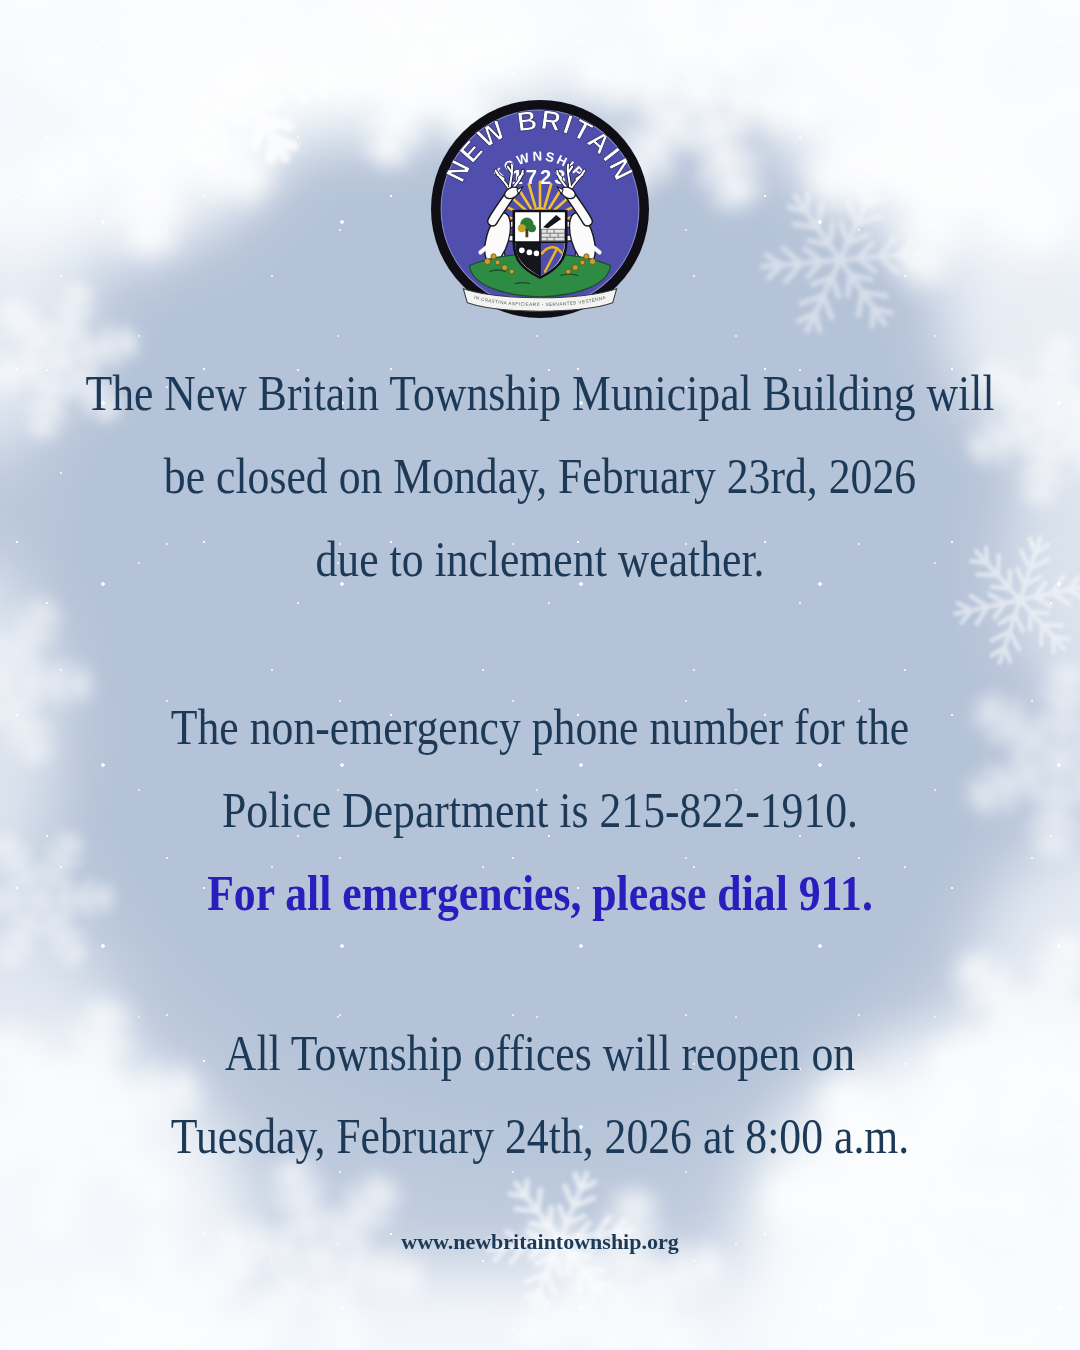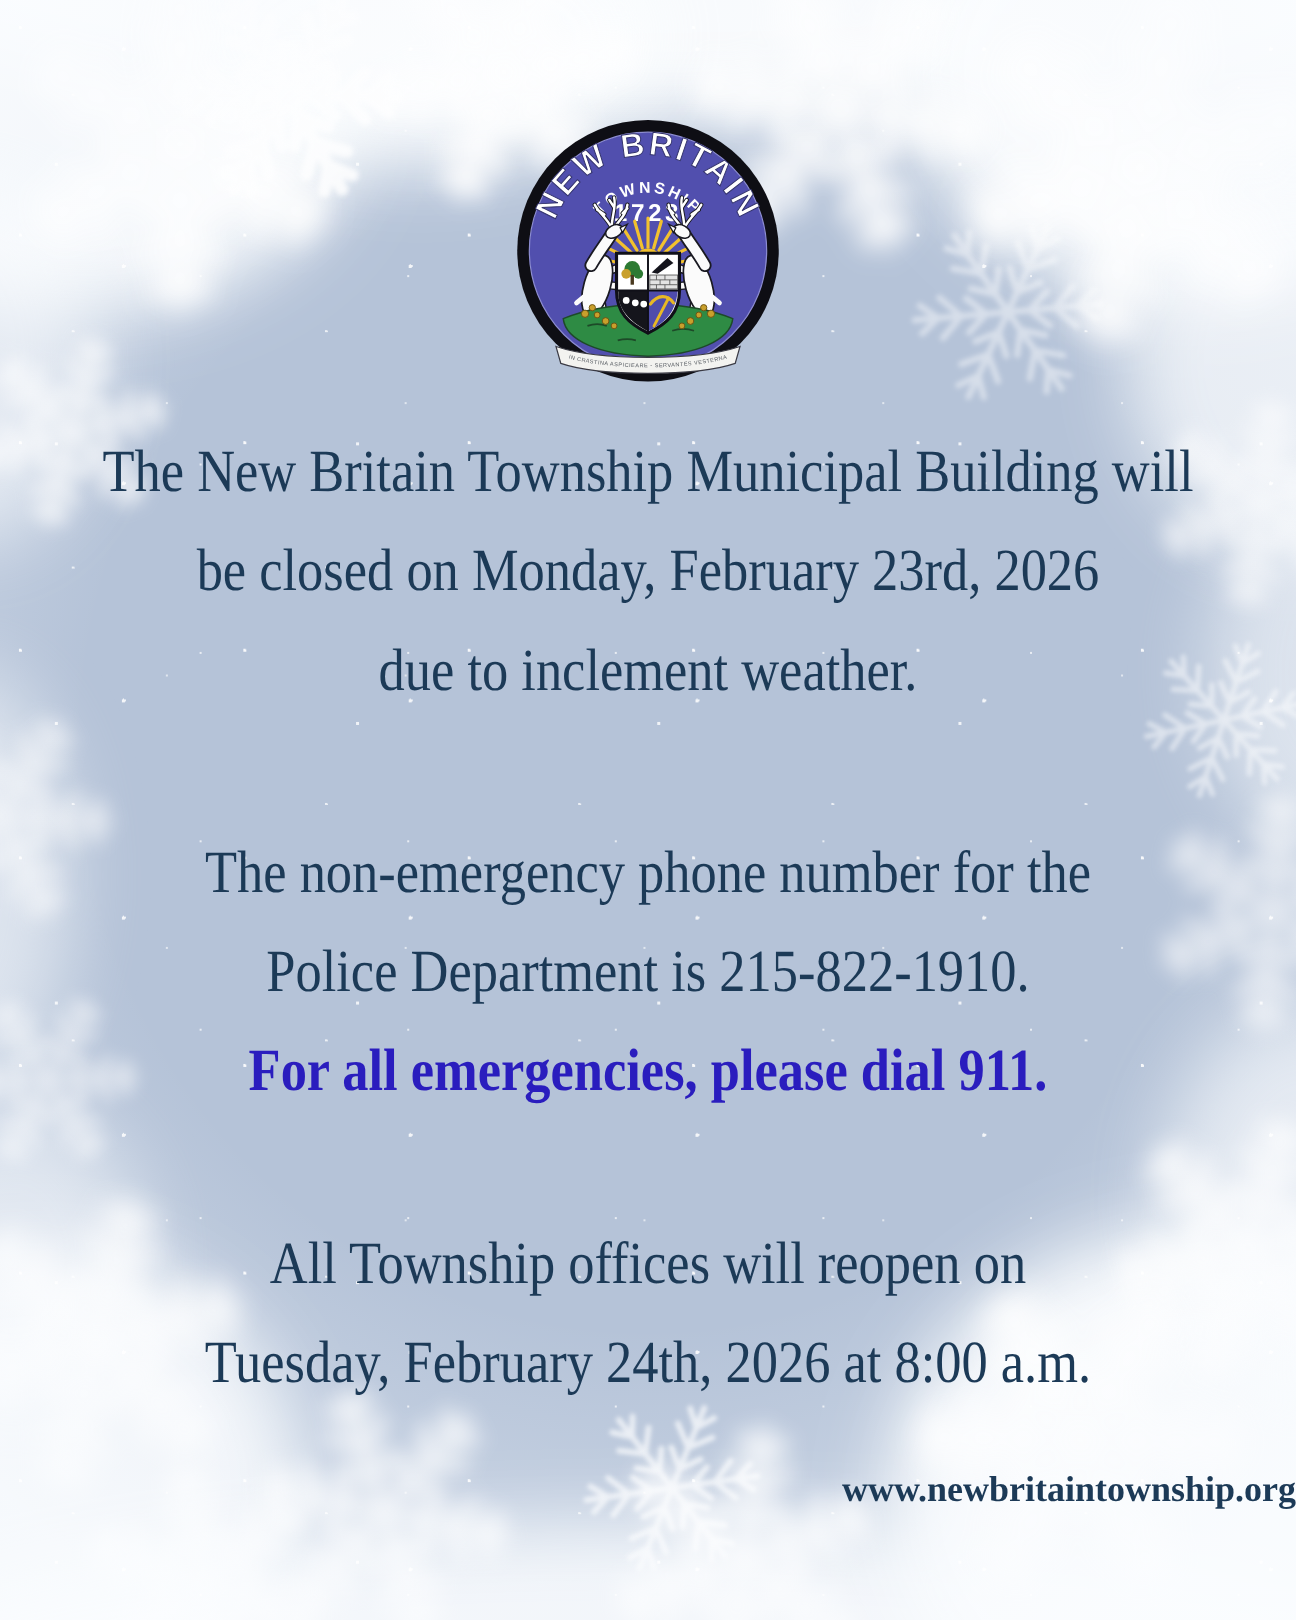--- a/index.html
+++ b/index.html
@@ -49,8 +49,8 @@
   .emergency { color:#2a1dbe; font-weight:700; }
   .website {
     position:absolute; left:0; right:0; top:1222px; z-index:3;
-    text-align:right; color:#1c3a57;
-    font-size:30px; line-height:40px; font-weight:700;
+    text-align:center; color:#1c3a57;
+    font-size:22px; line-height:40px; font-weight:700;
   }
 </style>
 </head>

